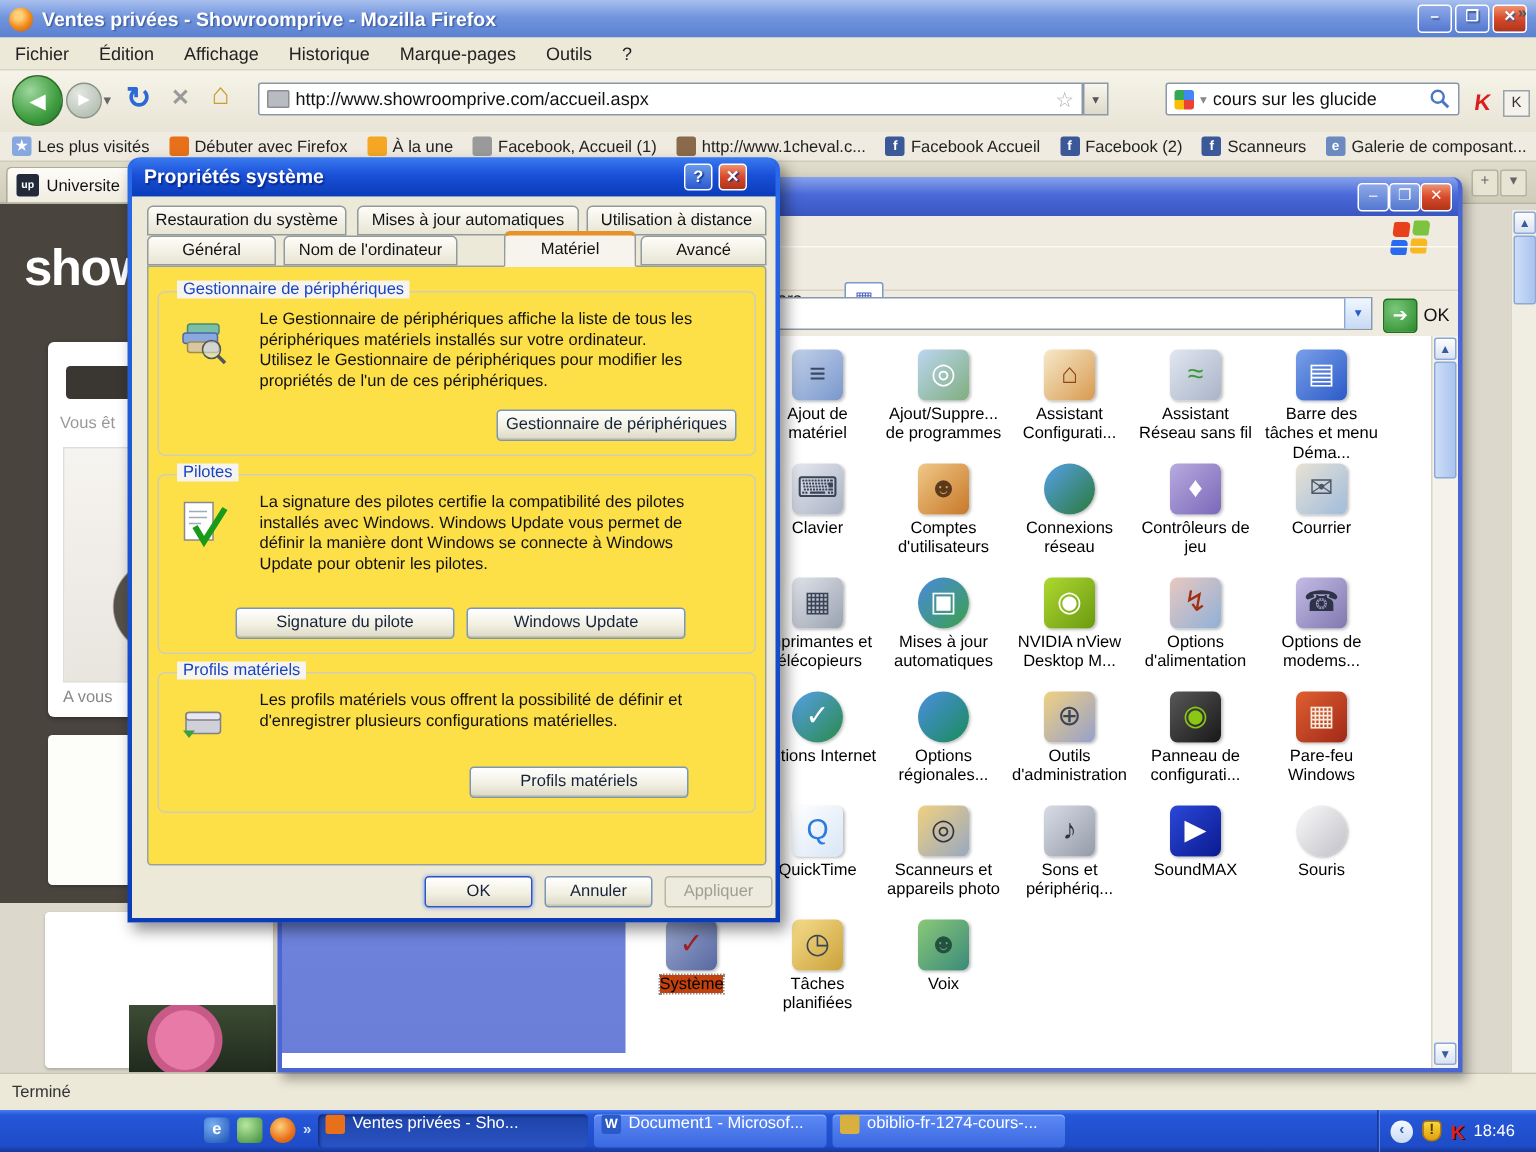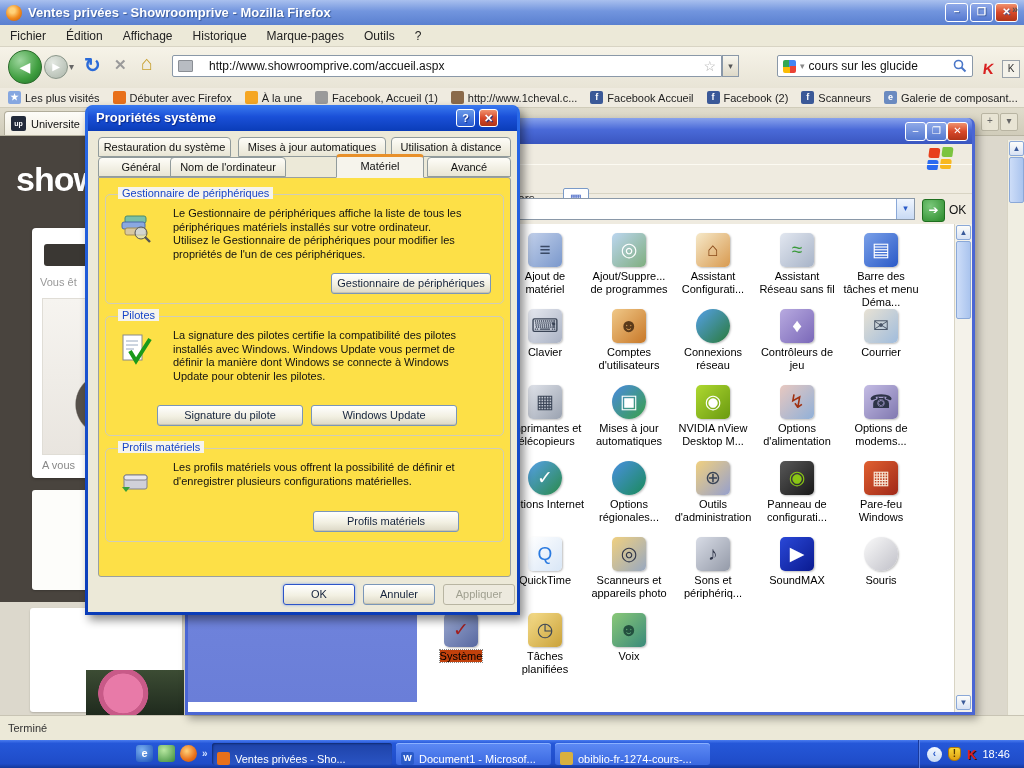--- a/index.html
+++ b/index.html
@@ -29,7 +29,7 @@
   #stop-btn{position:absolute;left:114px;top:9px;font-size:15px;color:#9a9a9a;font-weight:bold}
   #home-btn{position:absolute;left:141px;top:5px;font-size:20px;color:#c8a030}
   #urlbar{position:absolute;left:172px;top:8px;width:550px;height:22px;background:#fff;
-    border:1px solid #8a98a8;border-radius:2px 0 0 2px;display:flex;align-items:center;gap:16px;padding:0 5px;box-sizing:border-box}
+    border:1px solid #8a98a8;border-radius:2px 0 0 2px;display:flex;align-items:center;gap:4px;padding:0 5px;box-sizing:border-box}
   .page-ico{width:13px;height:10px;background:#b8bcc2;border:1px solid #8a8e94;border-radius:1px}
   #url-text{flex:1;font-size:12px;color:#111;white-space:nowrap;overflow:hidden}
   #url-star{color:#b0b0b0;font-size:14px}

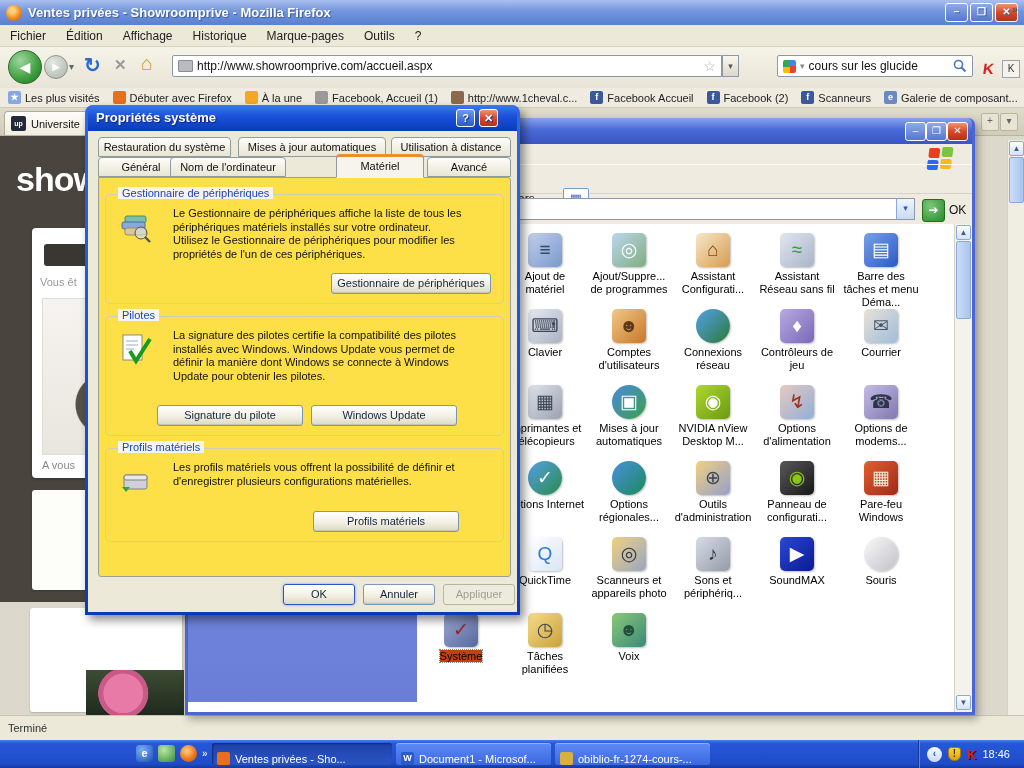--- a/index.html
+++ b/index.html
@@ -136,7 +136,7 @@
   #dtabs1 div:nth-of-type(2){left:150px;width:148px}
   #dtabs1 div:nth-of-type(3){left:303px;width:120px}
   #dtabs2 div:nth-of-type(1){left:10px;width:86px}
-  #dtabs2 div:nth-of-type(2){left:82px;width:116px}
+  #dtabs2 div:nth-of-type(2){left:101px;width:116px}
   #dtabs2 div:nth-of-type(3){left:248px;width:88px}
   #dtabs2 div:nth-of-type(4){left:339px;width:84px}
   #dtabs2 div.on{top:23px;height:24px;background:#f6f4ec;border-top:3px solid #e8902a;border-bottom:1px solid #f6f4ec;z-index:2;line-height:19px}

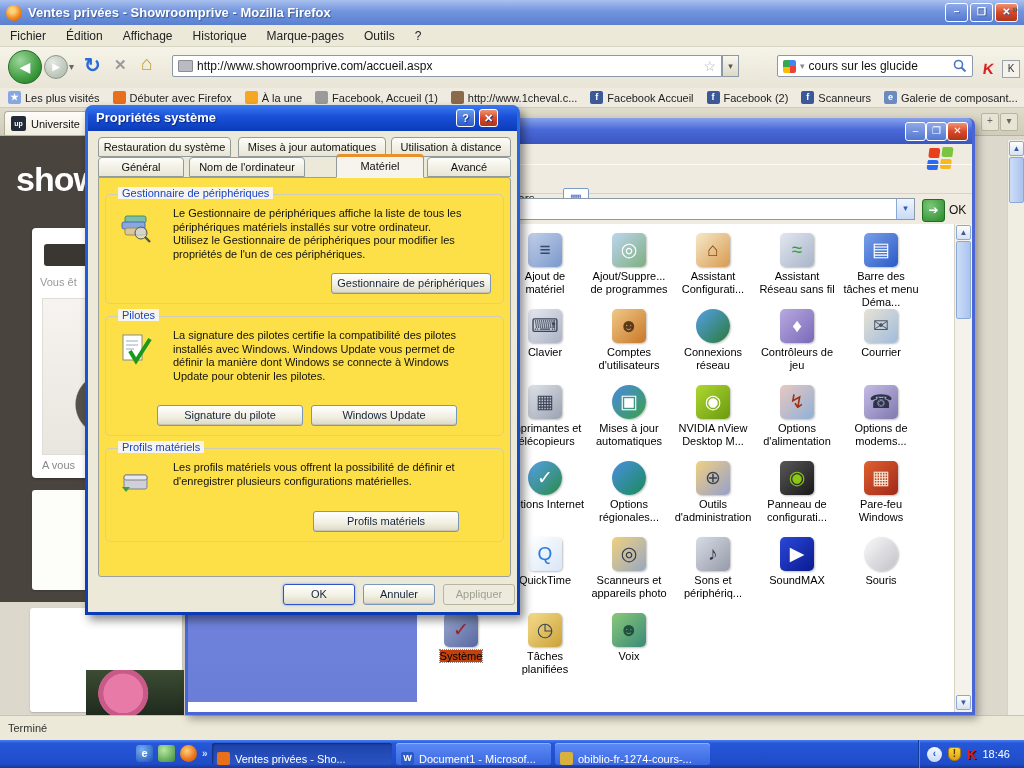--- a/index.html
+++ b/index.html
@@ -165,7 +165,7 @@
   .ql{width:17px;height:17px;border-radius:3px;color:#fff;font-size:11px;font-weight:bold;text-align:center;line-height:17px}
   #ql-chevron{color:#cfe0ff;font-size:10px;font-weight:bold}
   #tasks{position:absolute;left:212px;top:3px;display:flex;gap:4px}
-  #tasks div.task{width:155px;height:22px;box-sizing:border-box;border-radius:3px;display:flex;align-items:flex-end;gap:5px;
+  #tasks div.task{width:155px;height:22px;box-sizing:border-box;border-radius:3px;display:flex;align-items:flex-start;gap:5px;
     padding:0 5px;background:linear-gradient(#5d8af5,#3a68e0);box-shadow:inset 0 1px 0 #8ab0ff;color:#fff;white-space:nowrap;overflow:hidden}
   #tasks div.task:nth-of-type(1){width:180px}
   #tasks div.task.on{background:linear-gradient(#1e43a8,#2a54c4);box-shadow:inset 1px 1px 2px #102a70}

